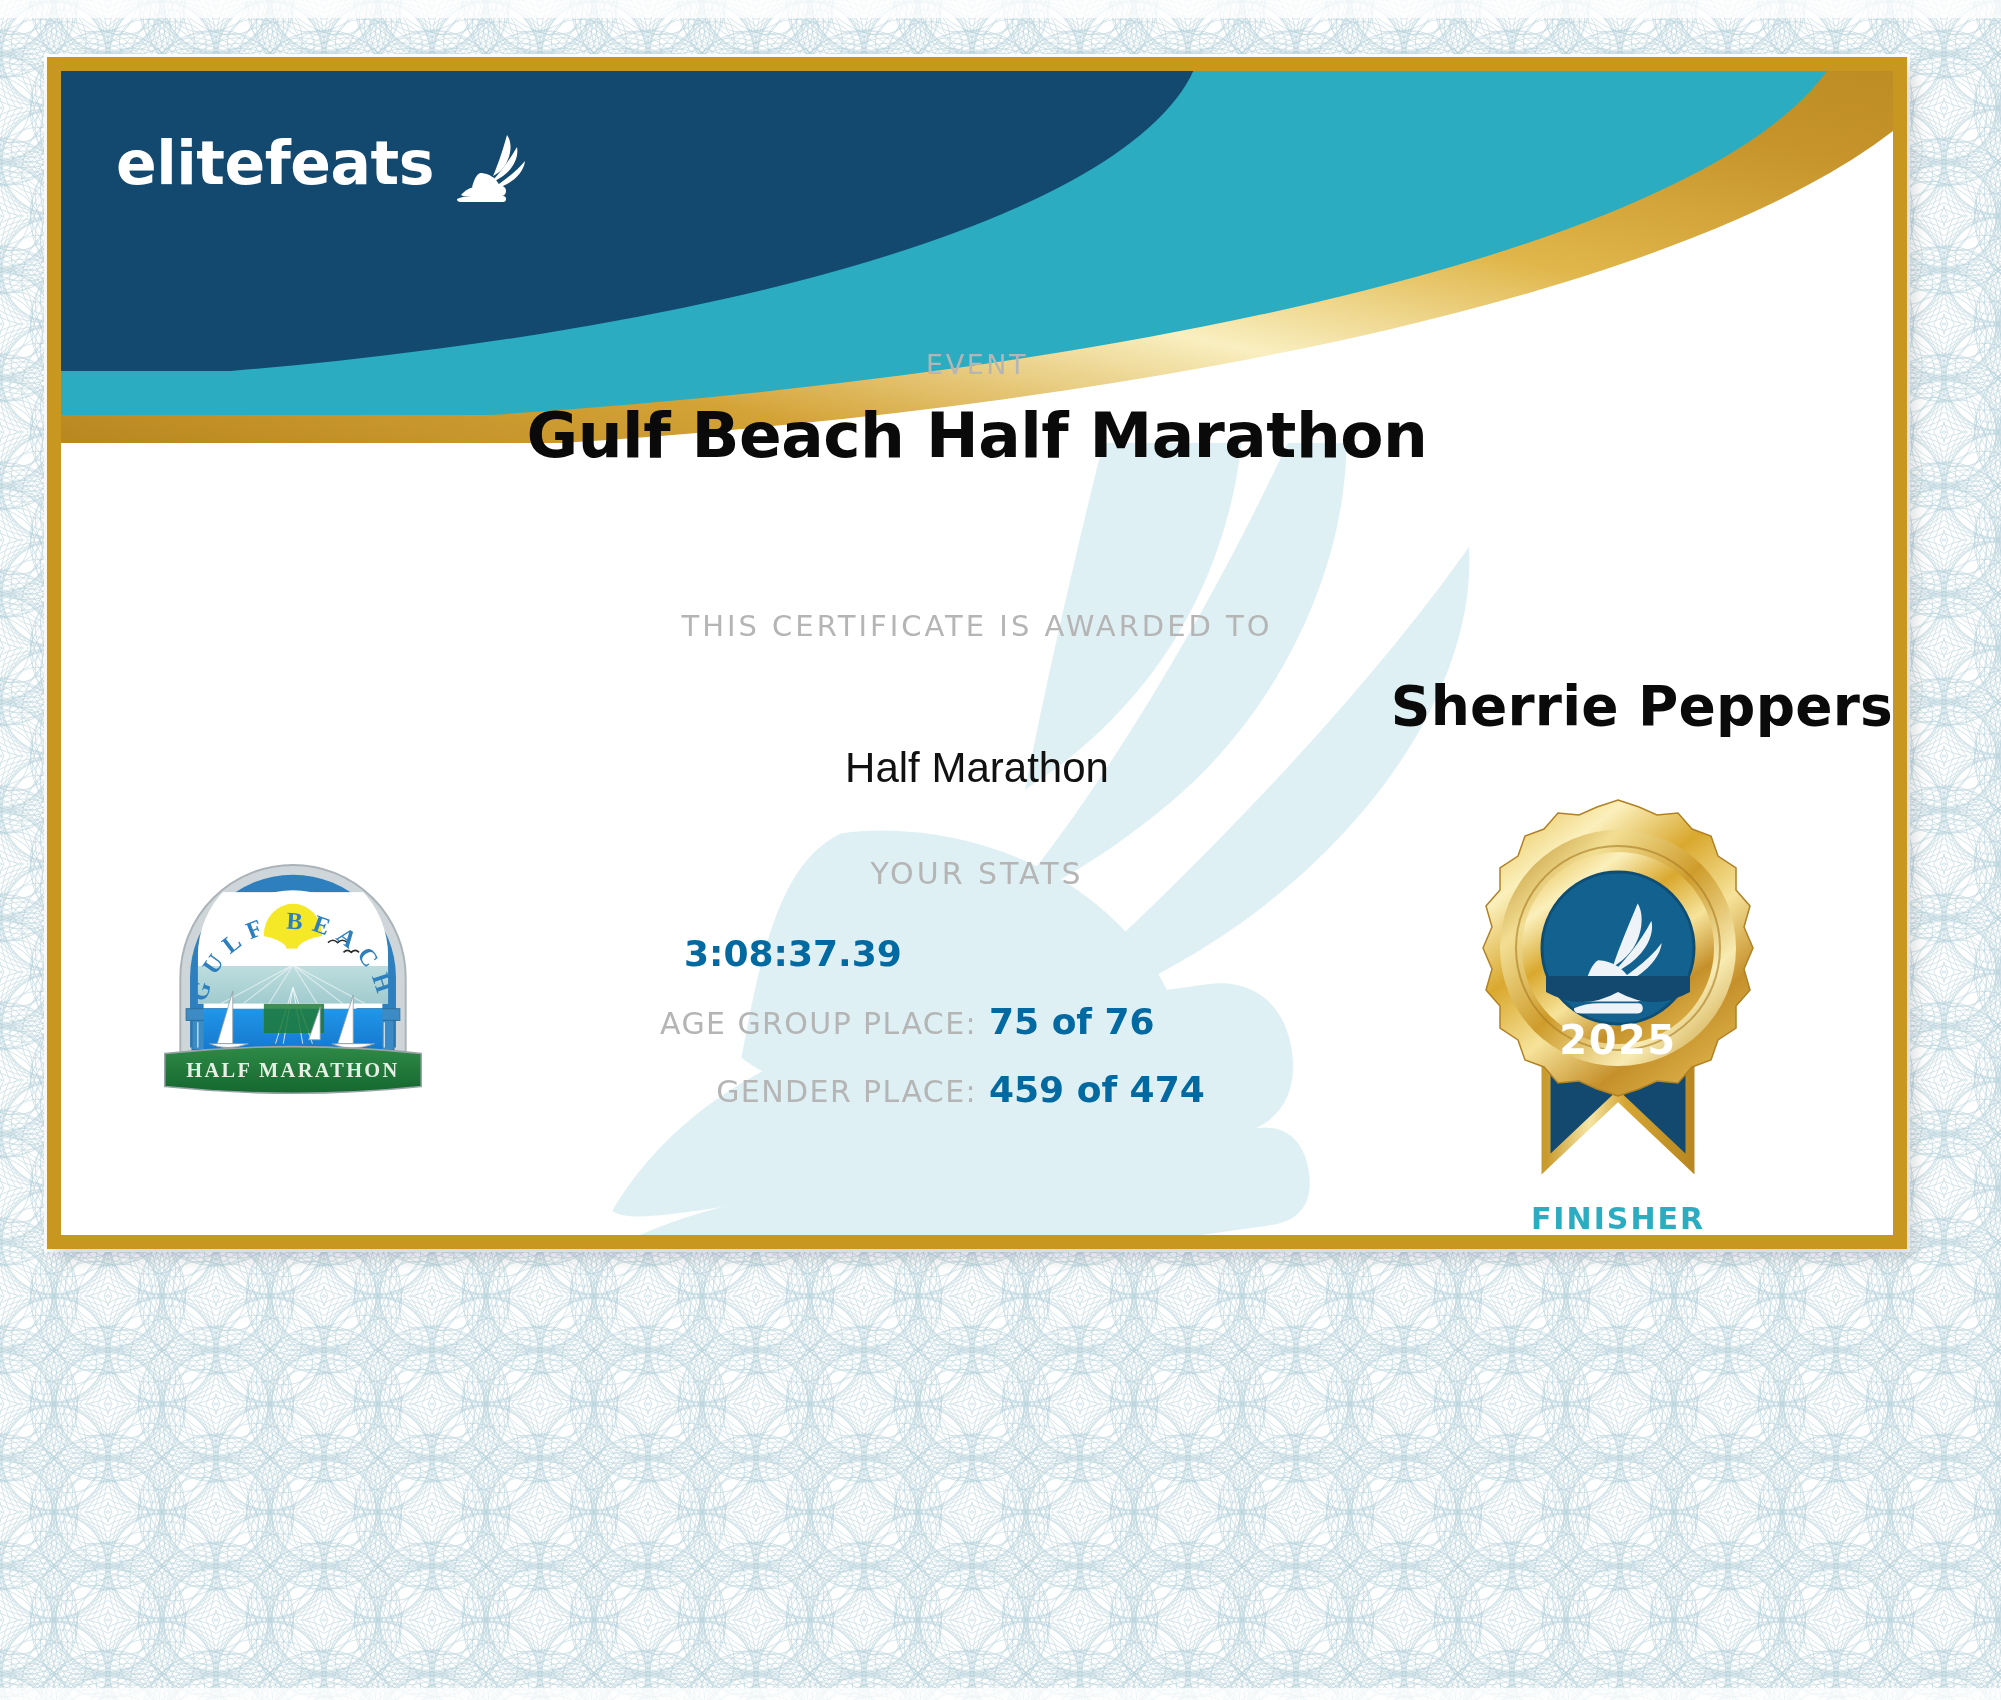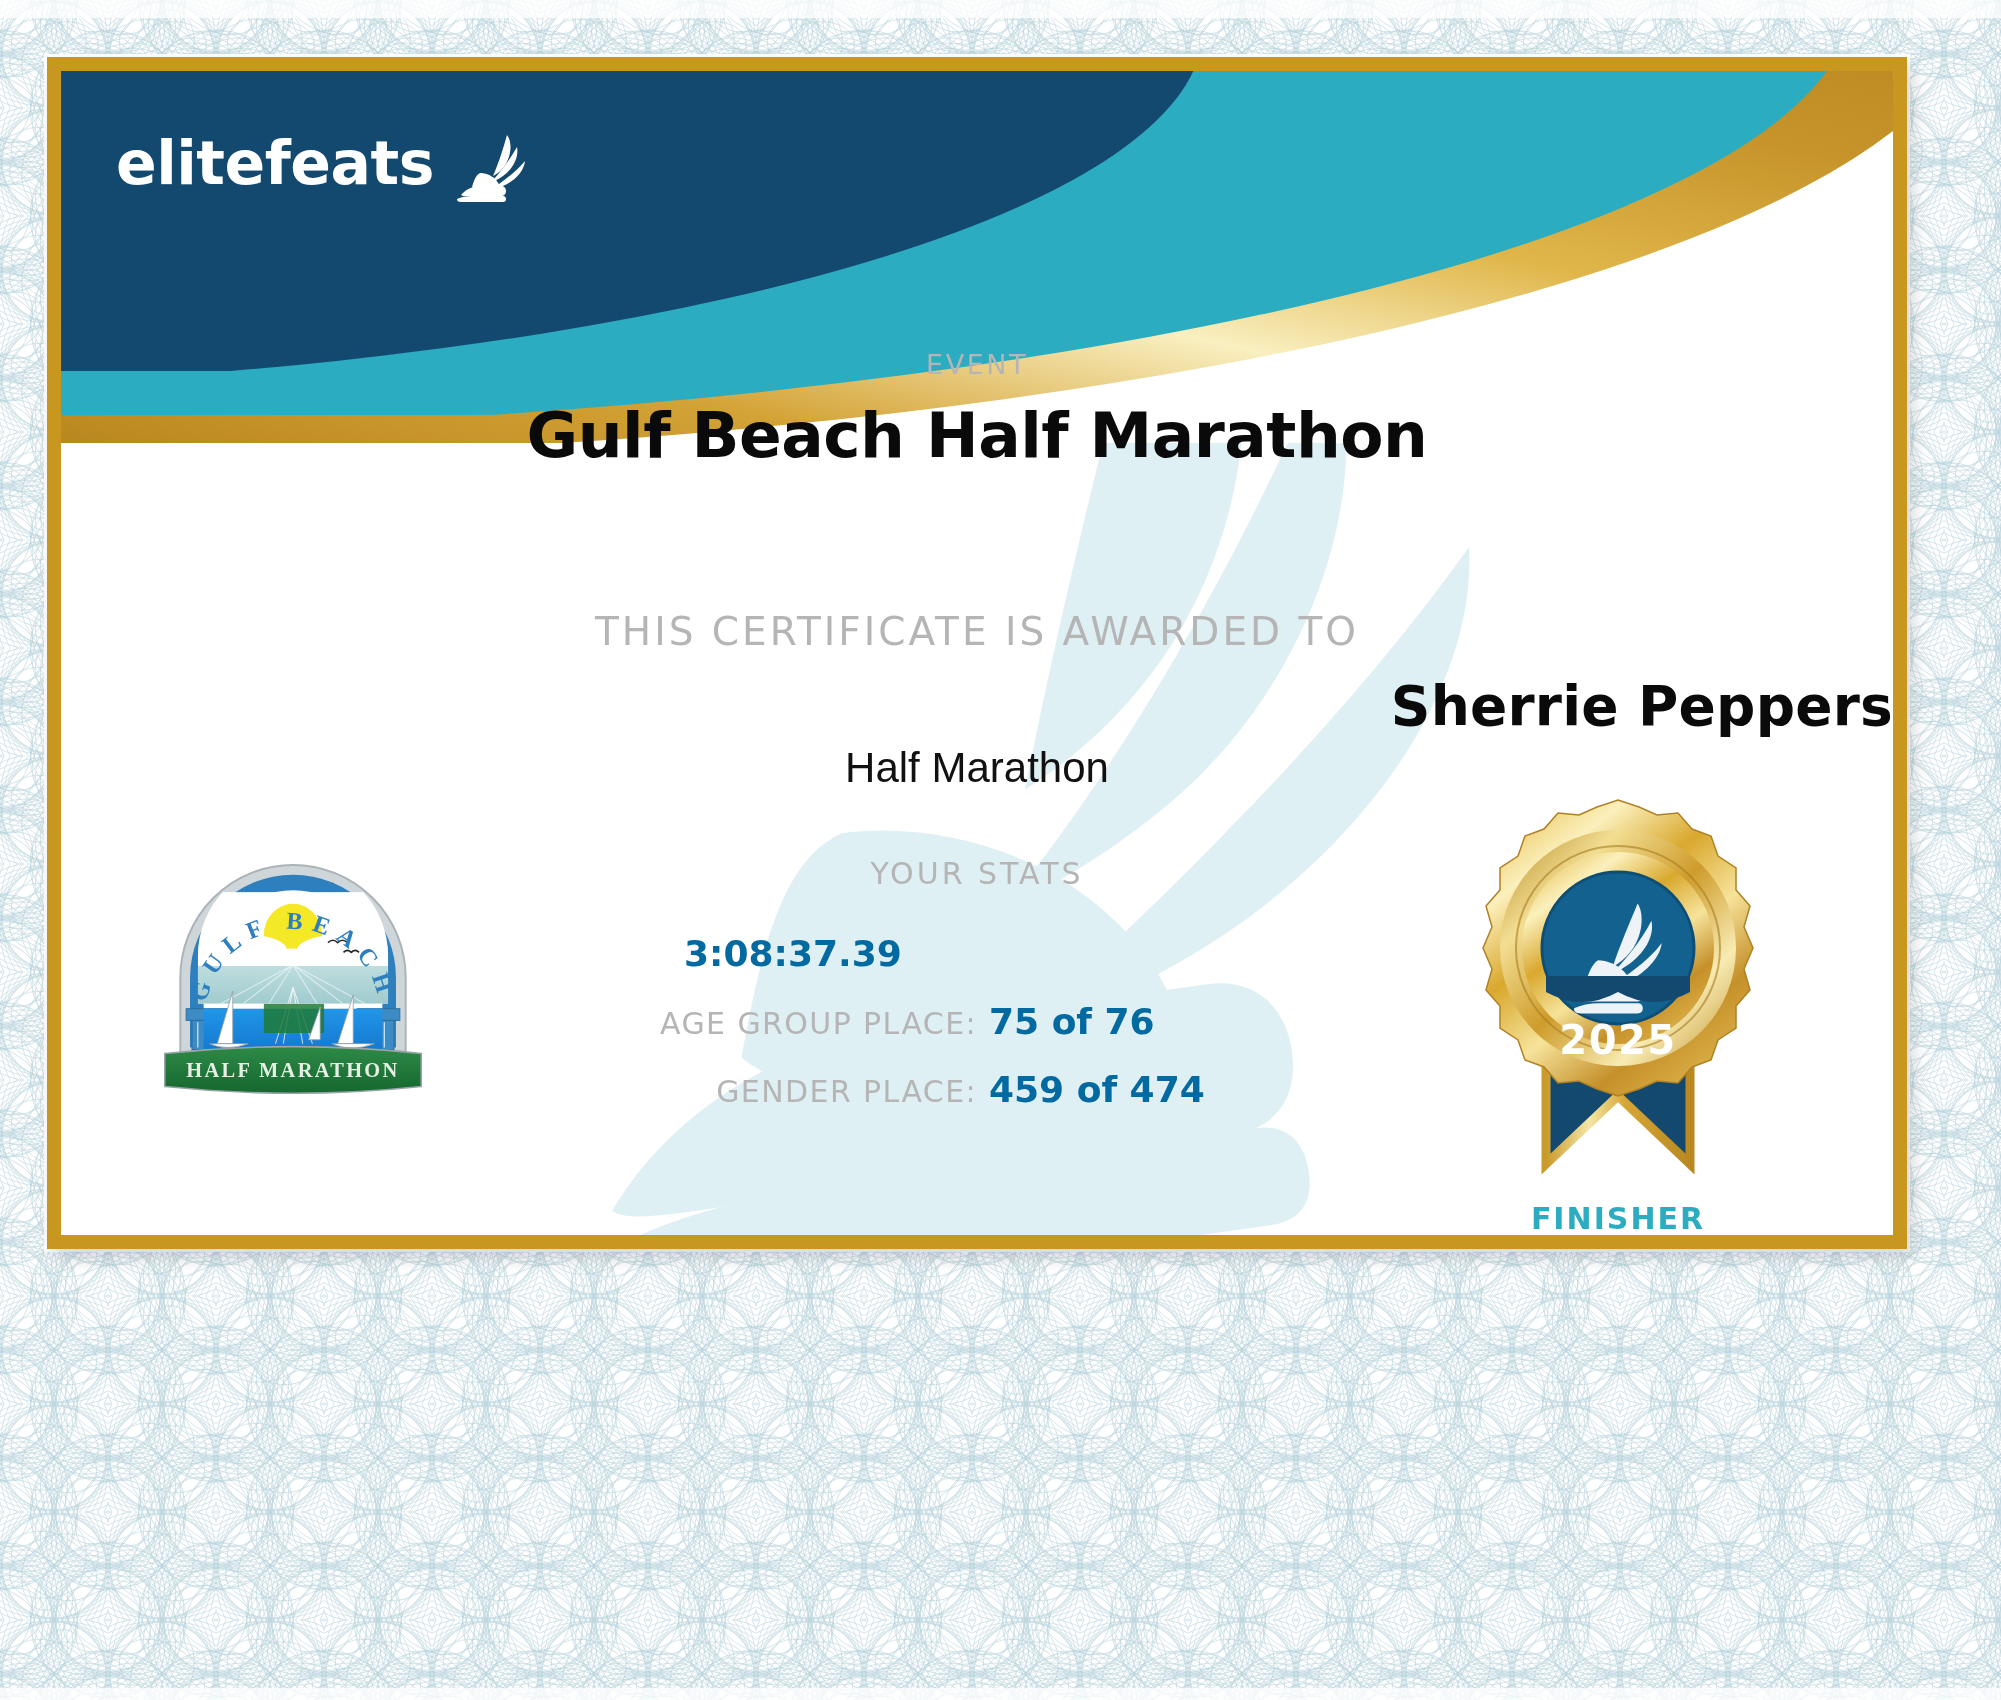--- a/index.html
+++ b/index.html
@@ -129,7 +129,7 @@
     position: absolute;
     left: 0; right: 0;
     top: 538px;
-    font-size: 39px;
+    font-size: 29px;
     letter-spacing: 3px;
   }
 

